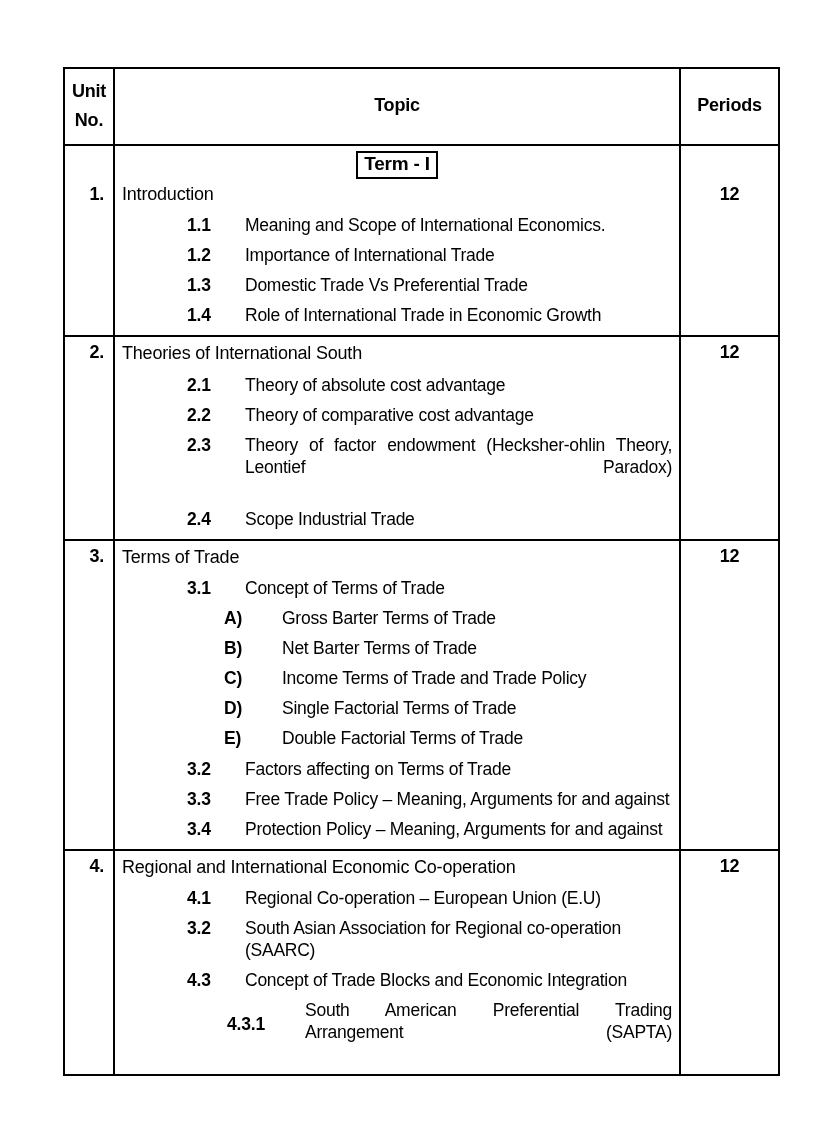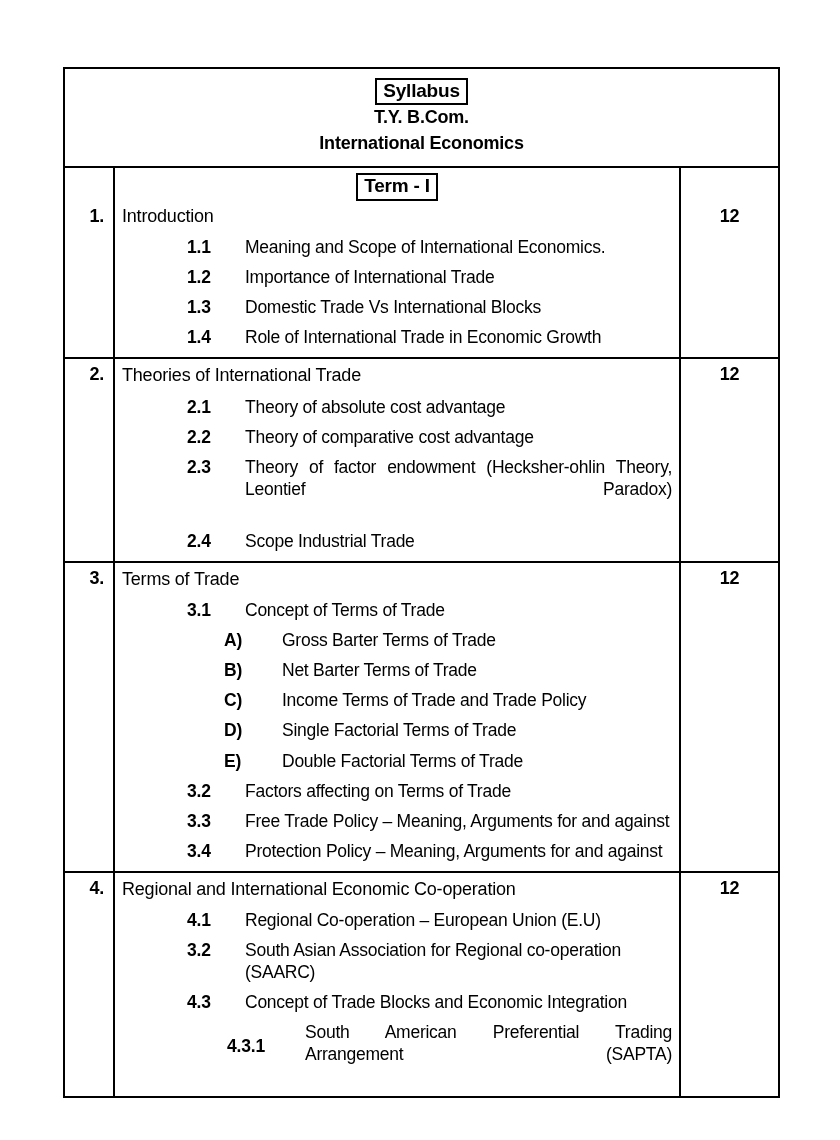--- a/index.html
+++ b/index.html
@@ -178,6 +178,14 @@
         </td>
       </tr>
 
+      <tr>
+        <td class="hdr hdr-unit">
+          <div>Unit</div>
+          <div>No.</div>
+        </td>
+        <td class="hdr hdr-topic">Topic</td>
+        <td class="hdr hdr-periods">Periods</td>
+      </tr>
 
     <tr>
           <td class="unit-no with-term">1.</td>

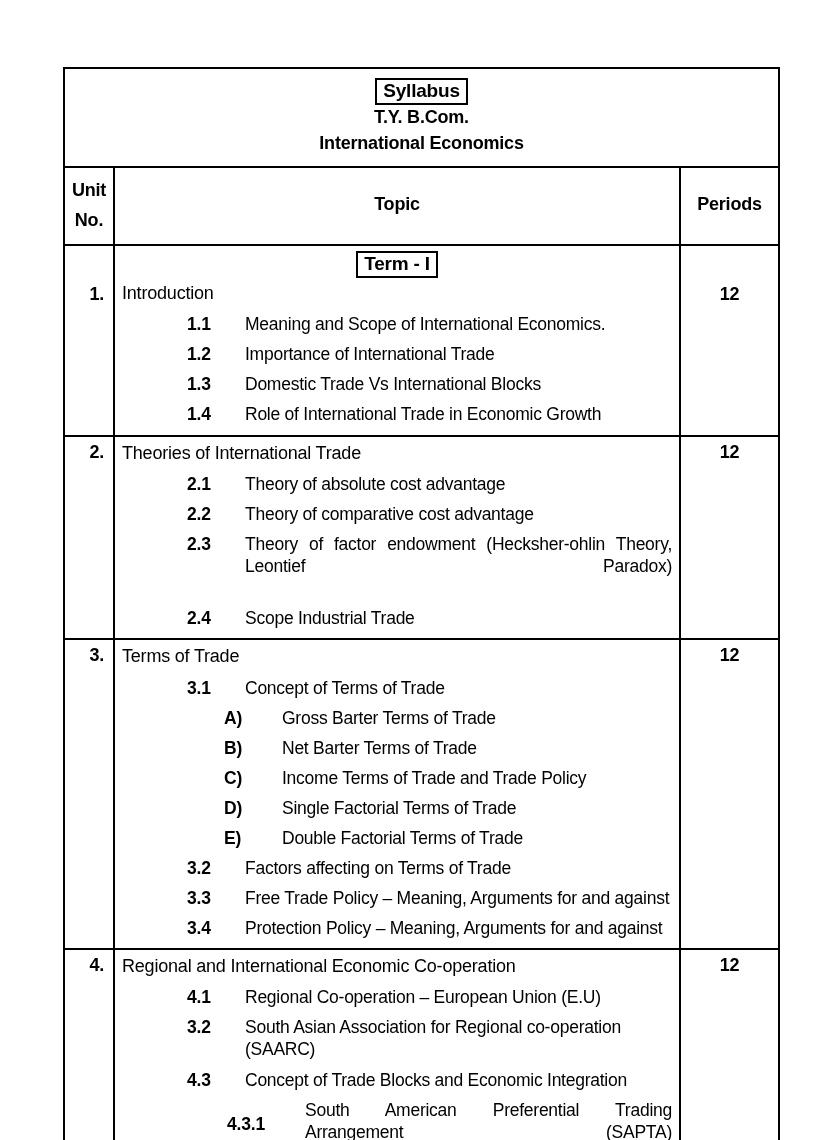--- a/index.html
+++ b/index.html
@@ -168,15 +168,6 @@
     </colgroup>
     <tbody>
 
-      <tr>
-        <td colspan="3" class="title-cell">
-          <div>
-            <span class="boxed-label">Syllabus</span>
-          </div>
-          <div class="title-line">T.Y. B.Com.</div>
-          <div class="title-line">International Economics</div>
-        </td>
-      </tr>
 
       <tr>
         <td class="hdr hdr-unit">

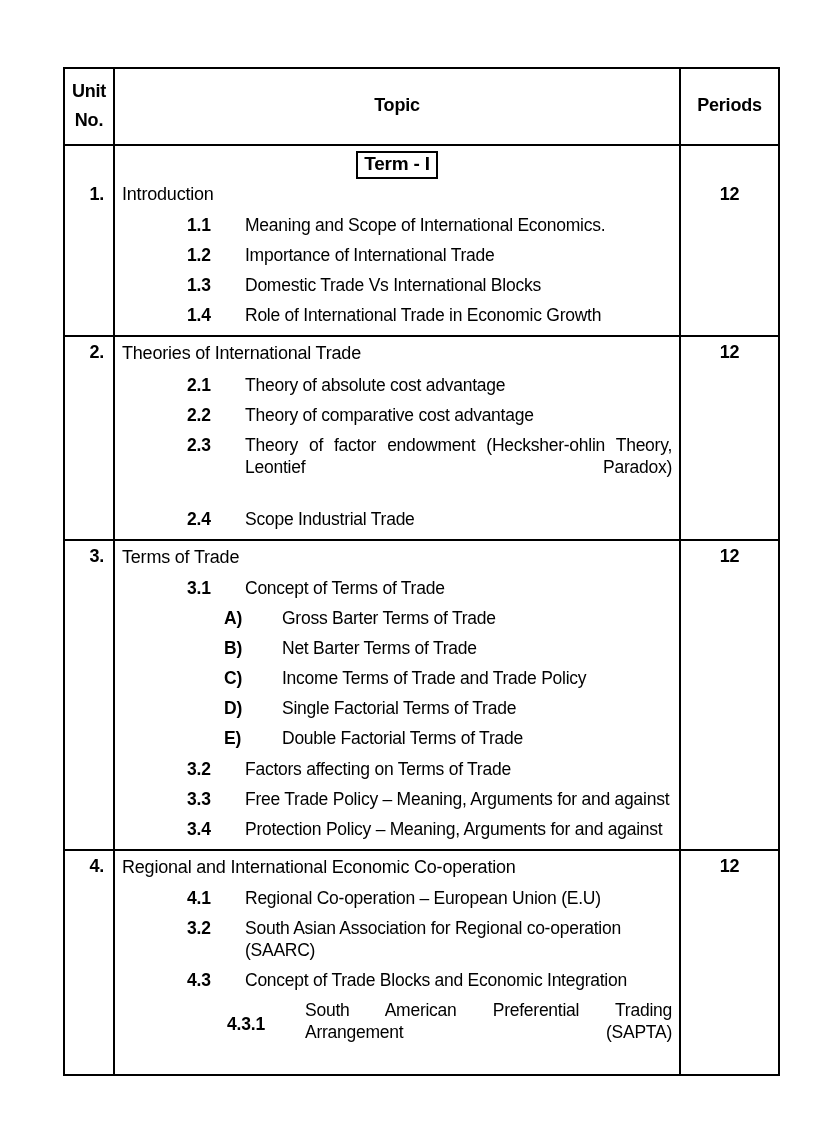--- a/index.html
+++ b/index.html
@@ -193,7 +193,7 @@
             </div>
             <div class="item lvl1">
               <span class="num">1.3</span>
-              <span class="txt">Domestic Trade Vs International Blocks</span>
+              <span class="txt">Domestic Trade Vs Preferential Trade</span>
             </div>
             <div class="item lvl1">
               <span class="num">1.4</span>

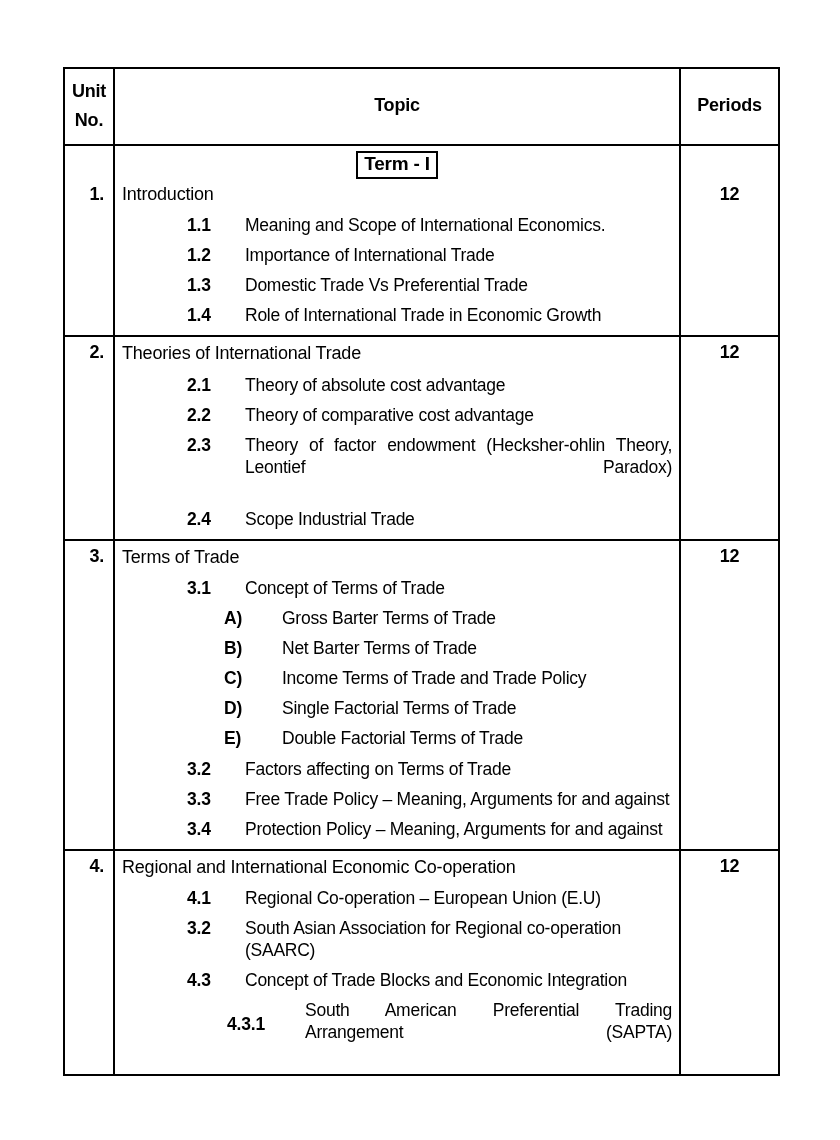--- a/index.html
+++ b/index.html
@@ -205,7 +205,7 @@
         <tr>
           <td class="unit-no">2.</td>
           <td class="topic-cell">
-            <div class="unit-title">Theories of International Trade</div>
+            <div class="unit-title">Theories of International South</div>
             <div class="item lvl1">
               <span class="num">2.1</span>
               <span class="txt">Theory of absolute cost advantage</span>

